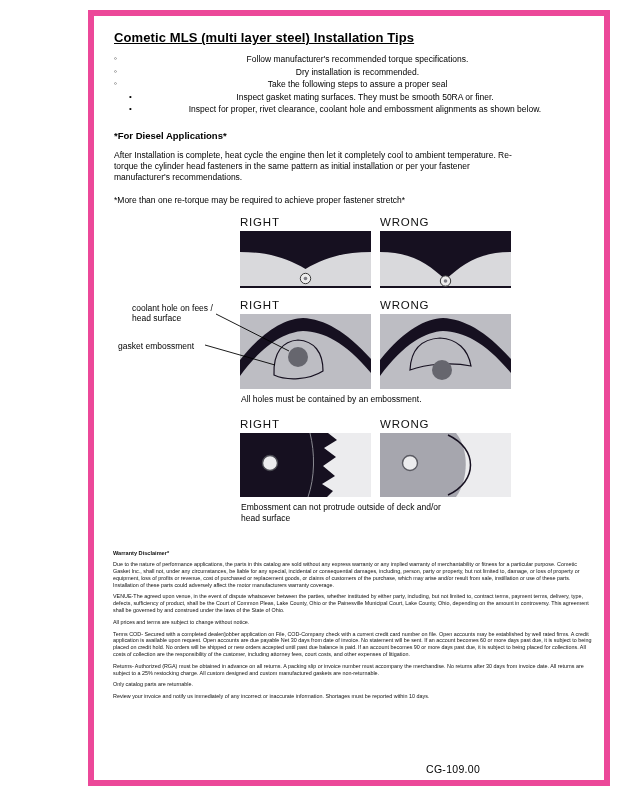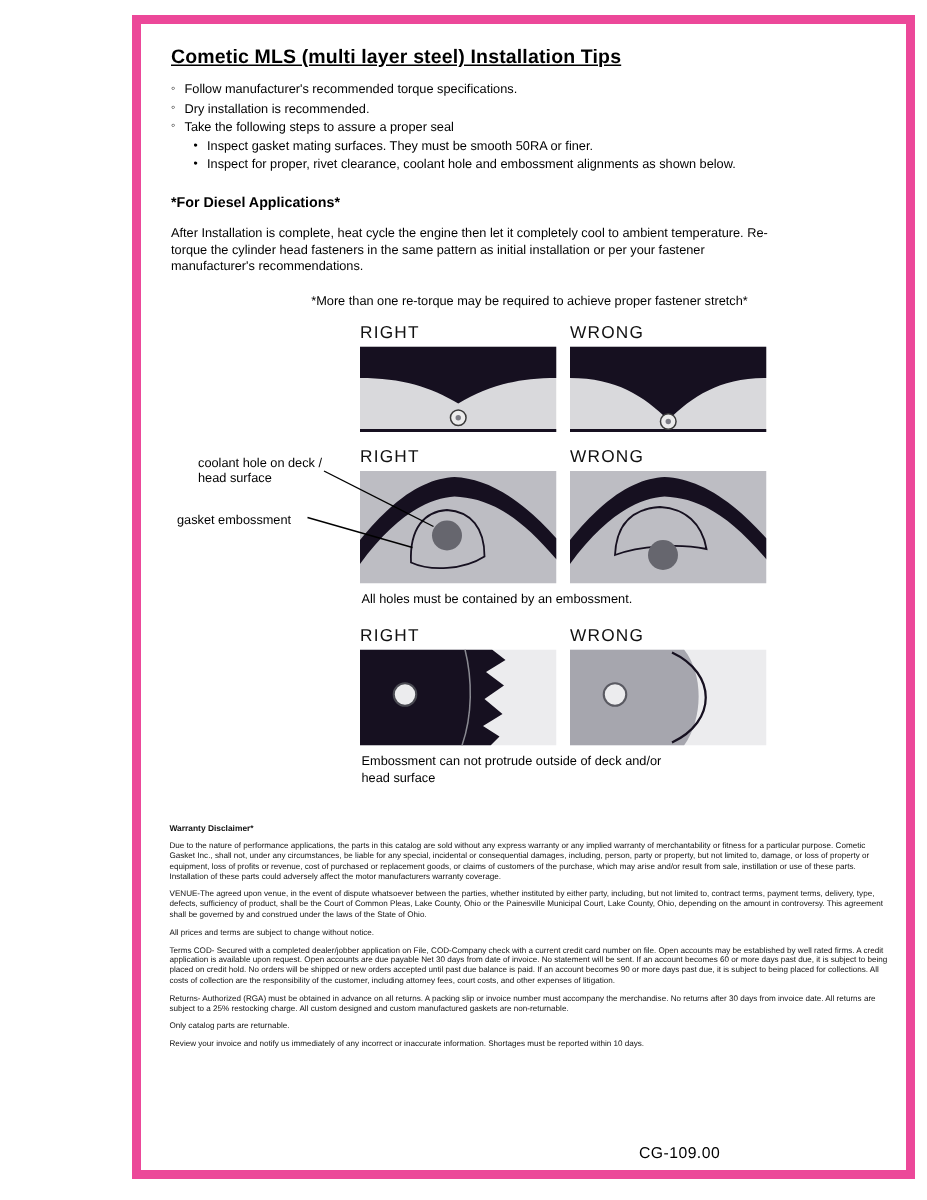--- a/index.html
+++ b/index.html
@@ -11,7 +11,7 @@
     border:6px solid #ec4899; padding:10px 12px 0 18px; overflow:hidden; position:absolute;
   }
   .title { font-size:13px; font-weight:bold; text-decoration:underline; margin:4px 0 8px 2px; letter-spacing:.1px; }
-  .tips { font-size:8.5px; line-height:12.5px; margin-left:2px; }
+  .tips { font-size:8.5px; line-height:12.5px; margin-left:2px;text-align:center; }
   .tip { position:relative; padding-left:9px; }
   .tip::before { content:"\25E6"; position:absolute; left:0; top:0; font-size:8px; }
   .subtip { position:relative; padding-left:9px; margin-left:15px; }

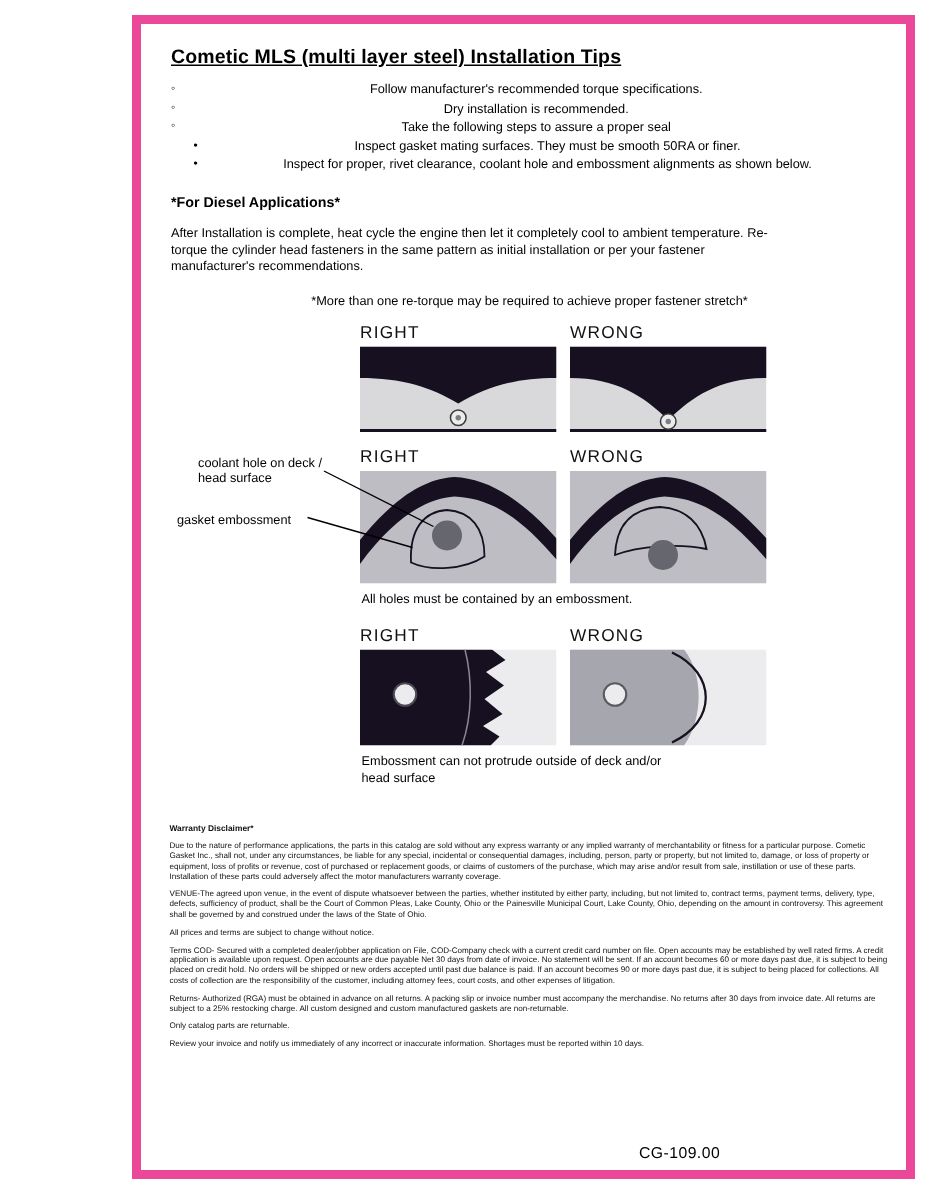--- a/index.html
+++ b/index.html
@@ -18,7 +18,7 @@
   .subtip::before { content:"\2022"; position:absolute; left:0; top:0; font-size:8px; }
   .diesel-heading { font-size:9.5px; font-weight:bold; margin:14px 0 9px 2px; }
   .para { font-size:8.5px; line-height:11px; width:412px; margin:0 0 10px 2px; }
-  .note { font-size:8.5px; margin:12px 0 0 2px;text-align:center; }
+  .note { font-size:8.5px; margin:12px 0 0 2px; }
 
   .diag-block { position:relative; margin-top:11px; }
   .diag-inner { margin-left:128px; width:272px; position:relative; z-index:1; }

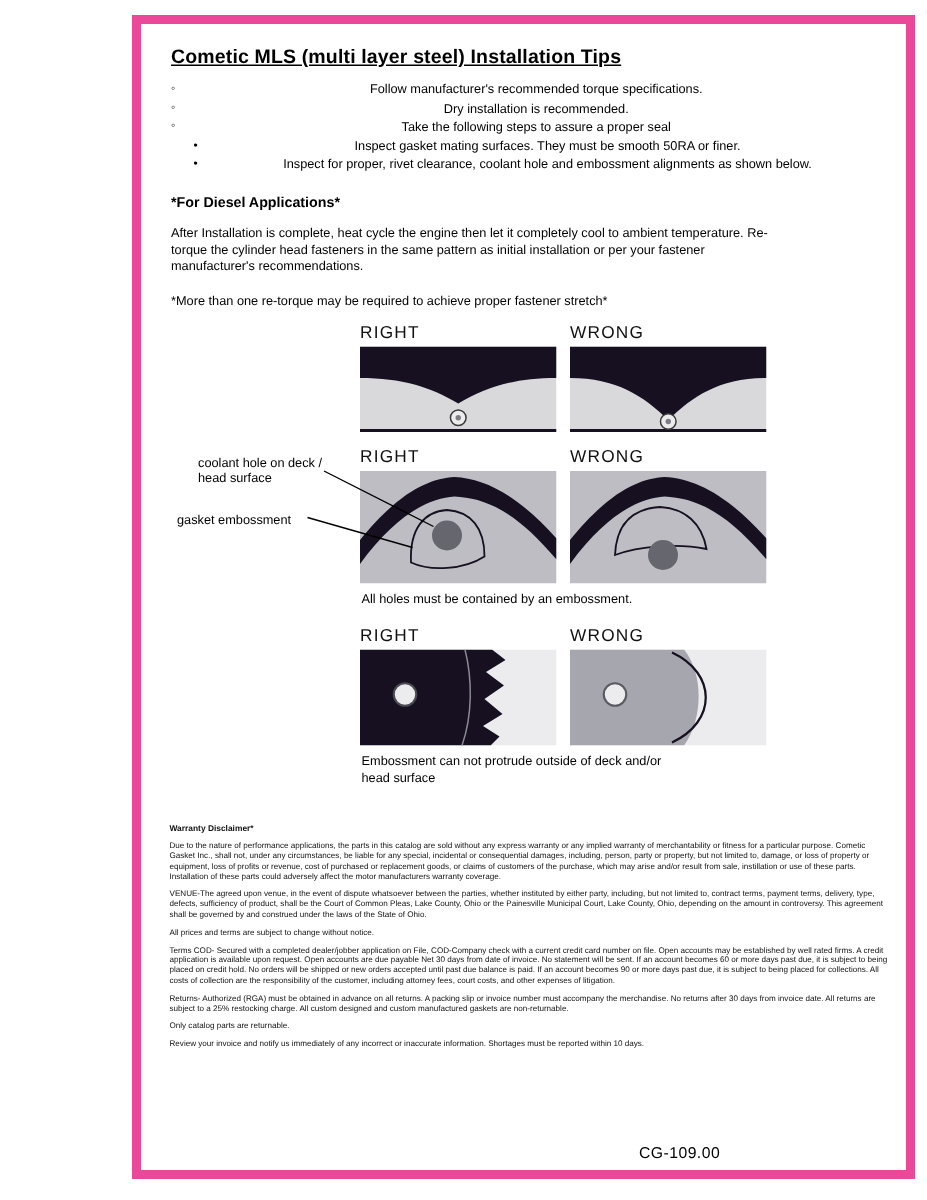--- a/index.html
+++ b/index.html
@@ -91,7 +91,7 @@
         <line x1="104" y1="15" x2="177" y2="52" stroke="#000" stroke-width="0.9"></line>
         <line x1="93" y1="46" x2="163" y2="66" stroke="#000" stroke-width="0.9"></line>
       </svg>
-      <div class="callout callout-coolant">coolant hole on deck / head surface</div>
+      <div class="callout callout-coolant">coolant hole on fees / head surface</div>
       <div class="callout callout-emboss">gasket embossment</div>
       <div class="diag-inner">
         <div class="diag-pair">

